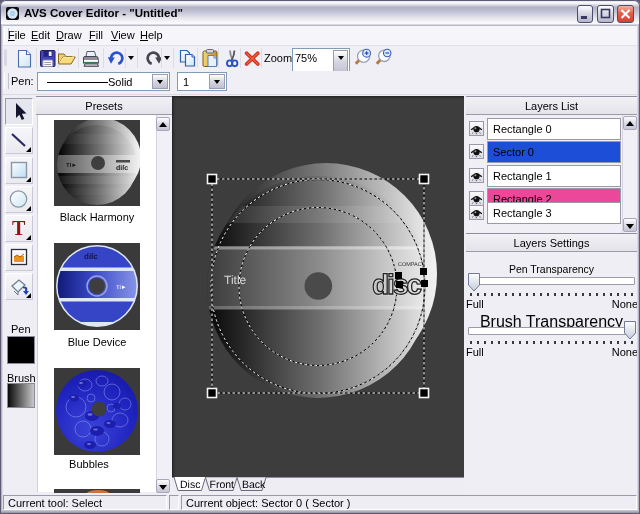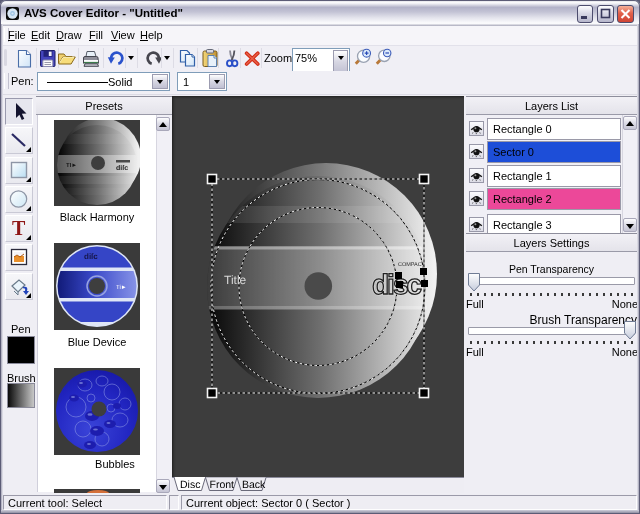--- a/index.html
+++ b/index.html
@@ -500,7 +500,7 @@
             </svg></span>
           <span class="lbg" style="background:#ec4899;">Rectangle 2</span>
         </div>
-      <div class="layerrow" style="top:188px;">
+      <div class="layerrow" style="top:176px;">
           <span class="eyebtn"><svg width="13" height="13">
               <circle cx="6.5" cy="6.2" r="3.1" fill="#111"></circle>
               <path d="M1.2 6.8 Q6.5 1.6 11.8 6.8" fill="none" stroke="#111" stroke-width="1.3"></path>

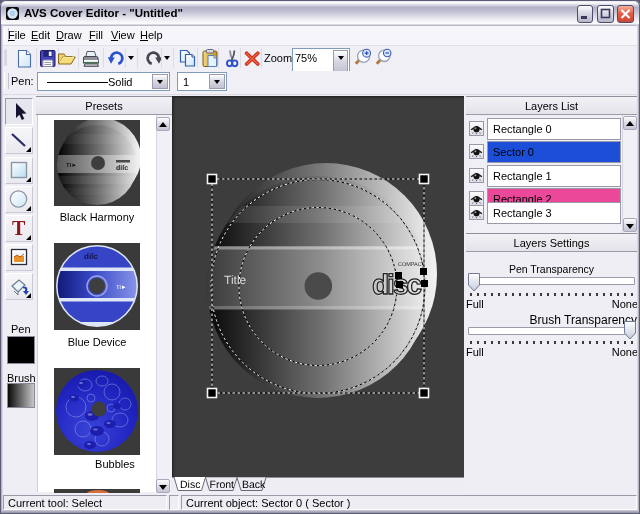--- a/index.html
+++ b/index.html
@@ -527,7 +527,7 @@
       <div class="sticks" style="left:467px;top:267px;"></div>
       <div class="abs" style="left:463px;top:272px;font-size:11px;">Full</div>
       <div class="abs" style="left:607px;top:272px;width:28px;text-align:right;font-size:11px;">None</div>
-      <div class="abs" style="left:463px;top:287px;width:171px;text-align:right;font-size:12px;">Brush Transparency</div>
+      <div class="abs" style="left:463px;top:287px;width:171px;text-align:center;font-size:16px;">Brush Transparency</div>
       <div class="strack" style="left:465px;top:301px;"></div>
       <svg class="abs" style="left:621px;top:295px;" width="12" height="19">
           <path d="M0.5 0.5 h11 v11.5 l-5.5 6 l-5.5 -6 z" fill="url(#th1)" stroke="#707c94"></path>

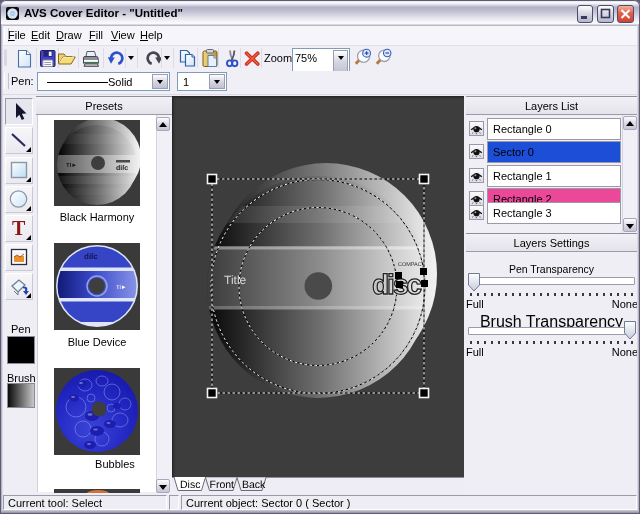--- a/index.html
+++ b/index.html
@@ -382,7 +382,7 @@
         </g>
         <circle cx="45" cy="41" r="7.5" fill="#3e3e3e"></circle>
       </svg>
-      <div class="abs" style="left:32px;top:432px;width:160px;text-align:center;font-size:11px;color:#000;">Bubbles</div>
+      <div class="abs" style="left:6px;top:432px;width:160px;text-align:center;font-size:11px;color:#000;">Bubbles</div>
 
       <div class="abs" style="left:51px;top:463px;width:86px;height:4px;background:#3a3a3a;overflow:hidden;">
         <div style="position:absolute;left:33px;top:1px;width:22px;height:6px;border-radius:50%;background:#d4703a;"></div>

